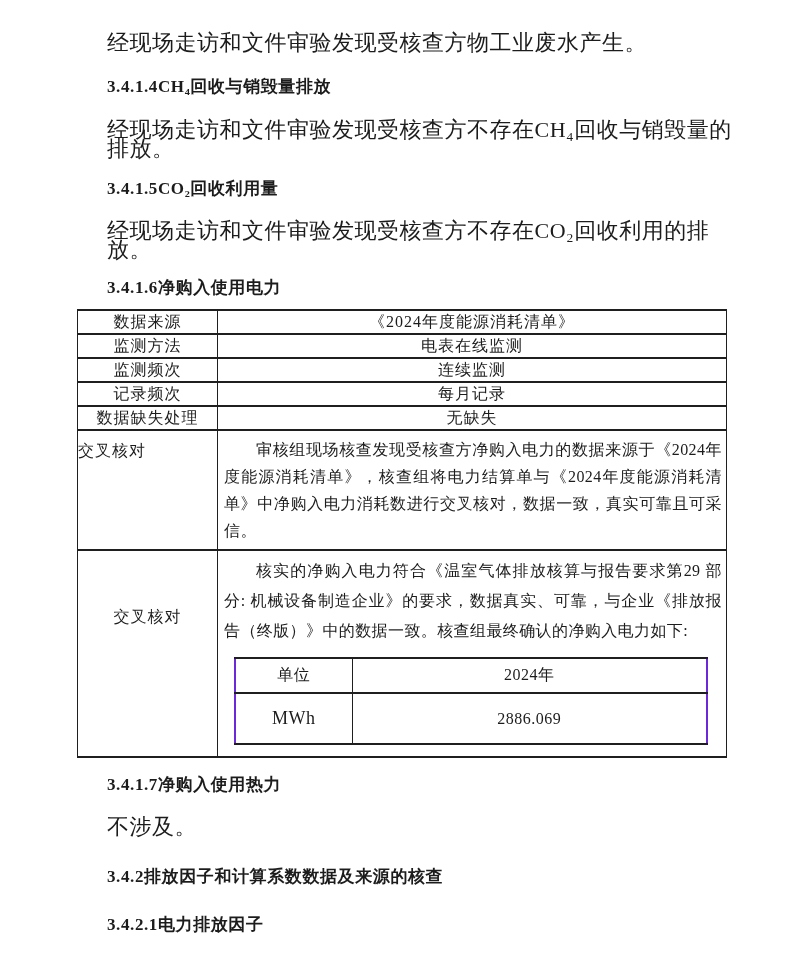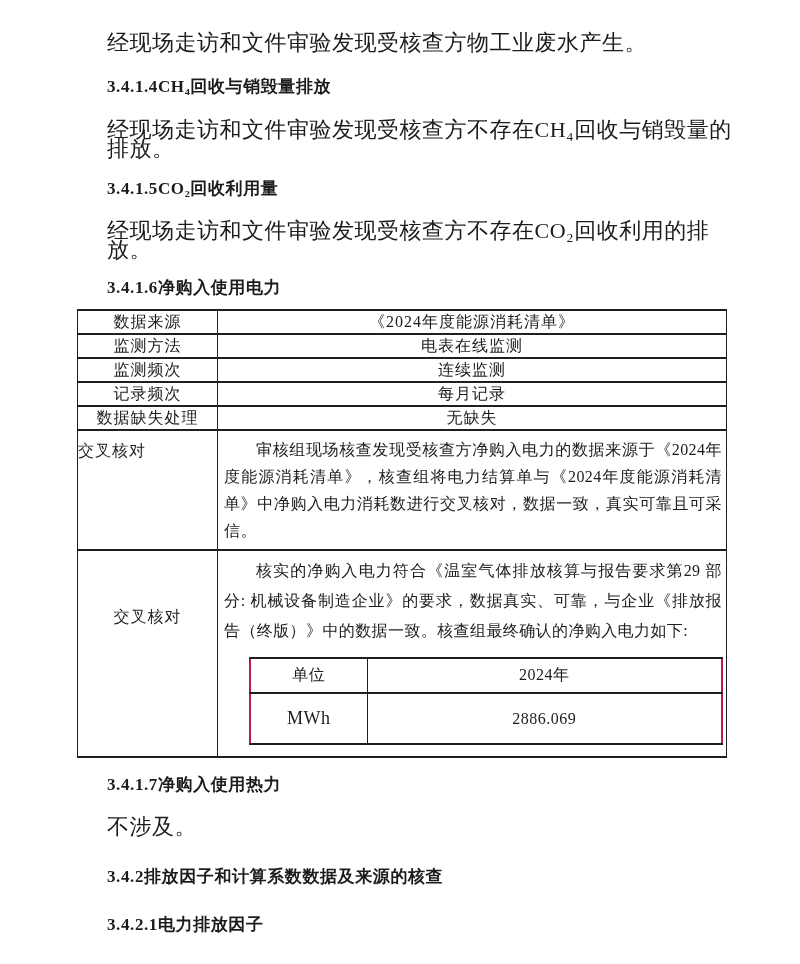--- a/index.html
+++ b/index.html
@@ -91,8 +91,8 @@
     border-collapse: collapse;
     table-layout: fixed;
     width: 472px;
-    margin: 11px 0 0 25px;
-    border: 2px solid #be185d;
+    margin: 11px 0 0 10px;
+    border: 2px solid #6d28d9;
   }
   .inner-table col.ic1 { width: 117px; }
   .inner-table col.ic2 { width: 355px; }

